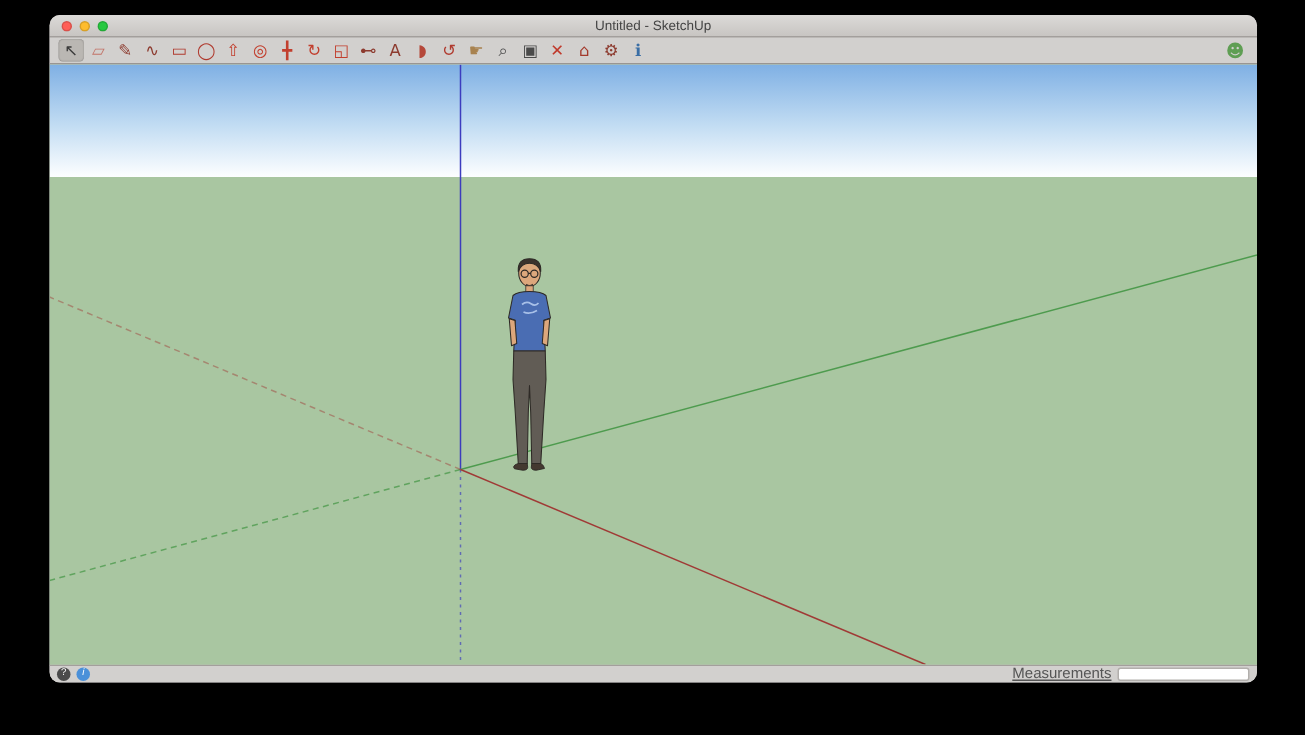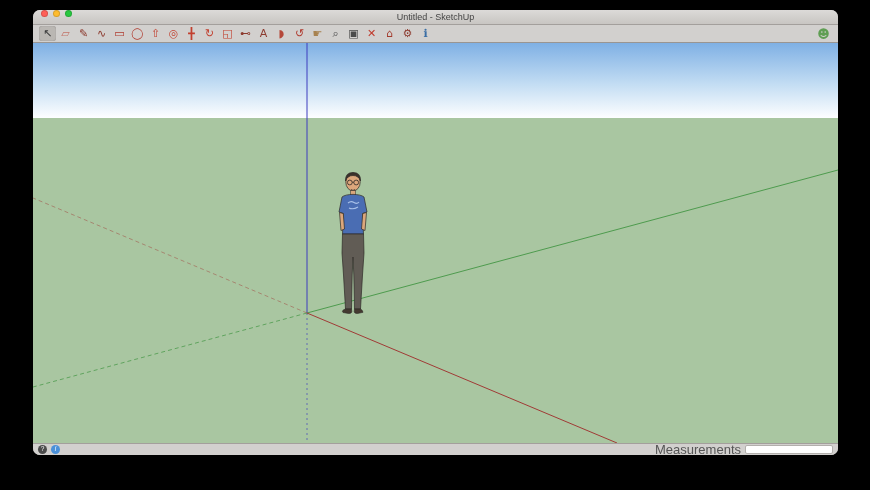--- a/index.html
+++ b/index.html
@@ -11,7 +11,7 @@
 
   
   .titlebar{height:15px;background:linear-gradient(#dcdad8,#c8c5c2);border-bottom:1px solid #a39f9c;
-            position:relative;display:flex;align-items:flex-start;}
+            position:relative;display:flex;align-items:center;}
   .traffic{display:flex;gap:5px;margin-left:8px;z-index:2;}
   .light{width:7px;height:7px;border-radius:50%;border:0.5px solid rgba(0,0,0,.15);padding:0;}
   .light.red{background:#ff5f57}.light.yellow{background:#febc2e}.light.green{background:#28c840}

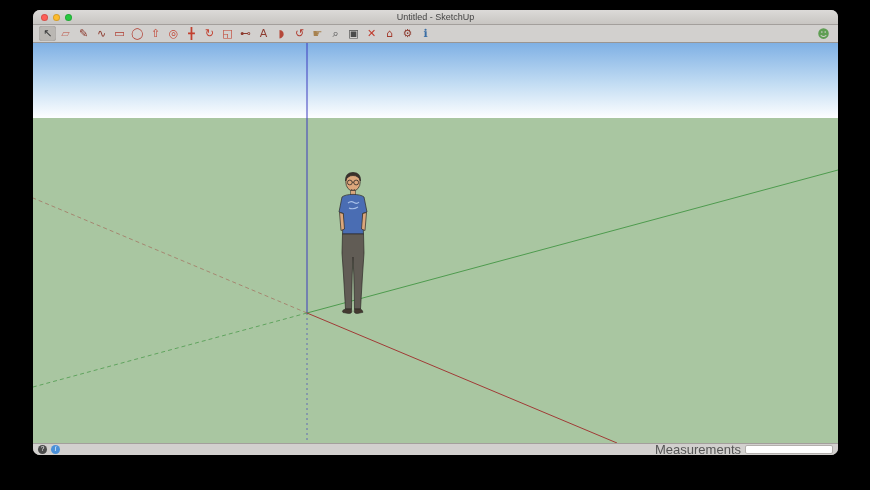--- a/index.html
+++ b/index.html
@@ -43,7 +43,7 @@
   .badge.help{background:#4b4b4b;color:#fff;}
   .badge.info{background:#4a90d9;color:#fff;font-style:italic;}
   .hint{white-space:nowrap;overflow:hidden;}
-  .mlabel{margin-left:auto;color:#555;font-size:13px;}
+  .mlabel{margin-left:auto;color:#555;font-size:10px;text-decoration:underline;}
   .minput{width:88px;height:9px;background:#fff;border:1px solid #b2afac;border-radius:2px;
           font-size:7.5px;padding:0 2px;}
 </style>

